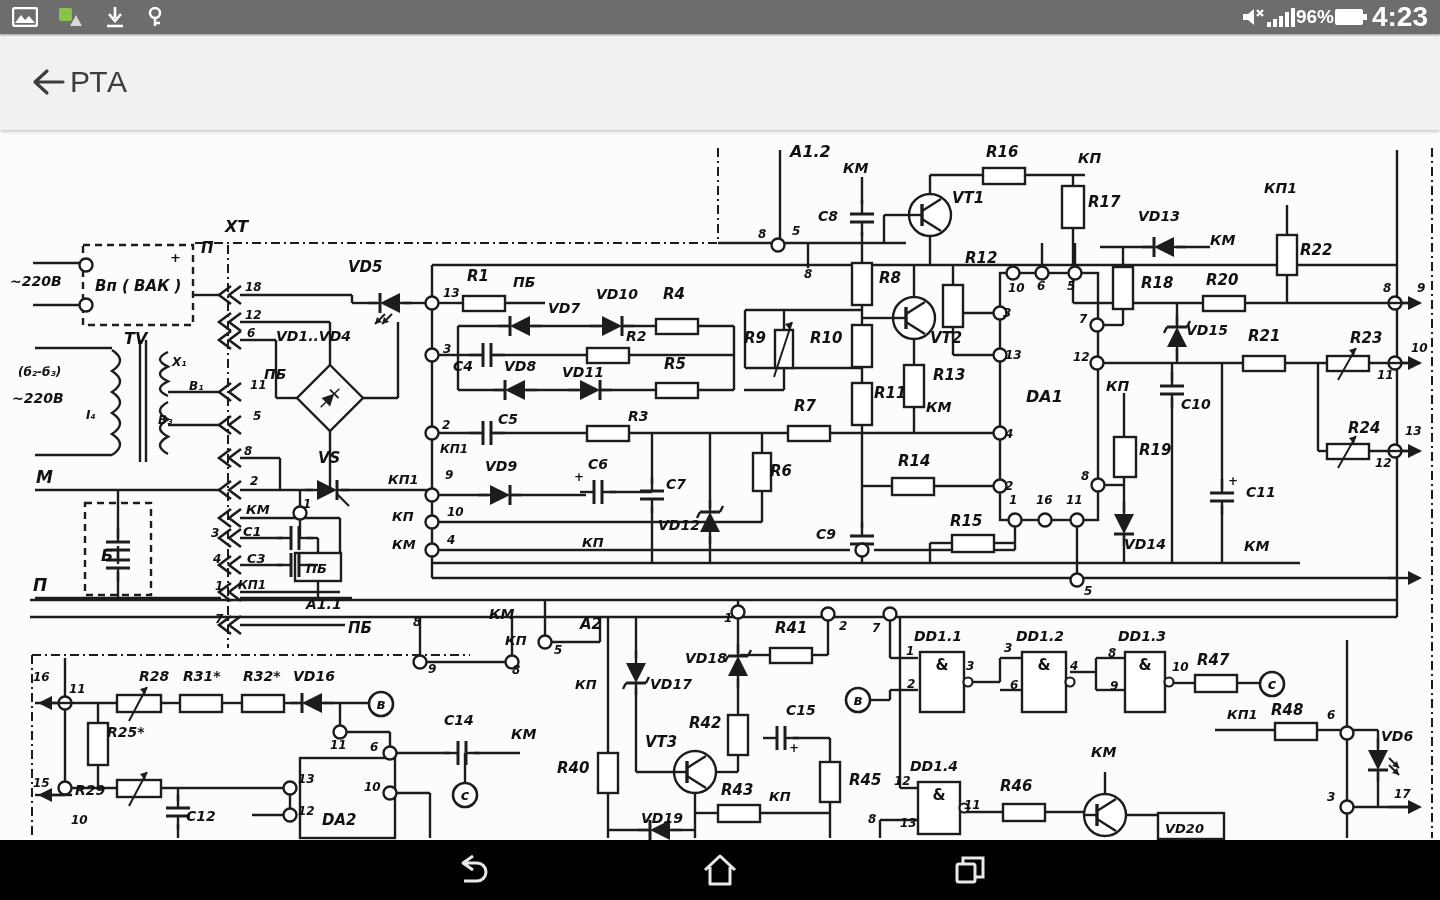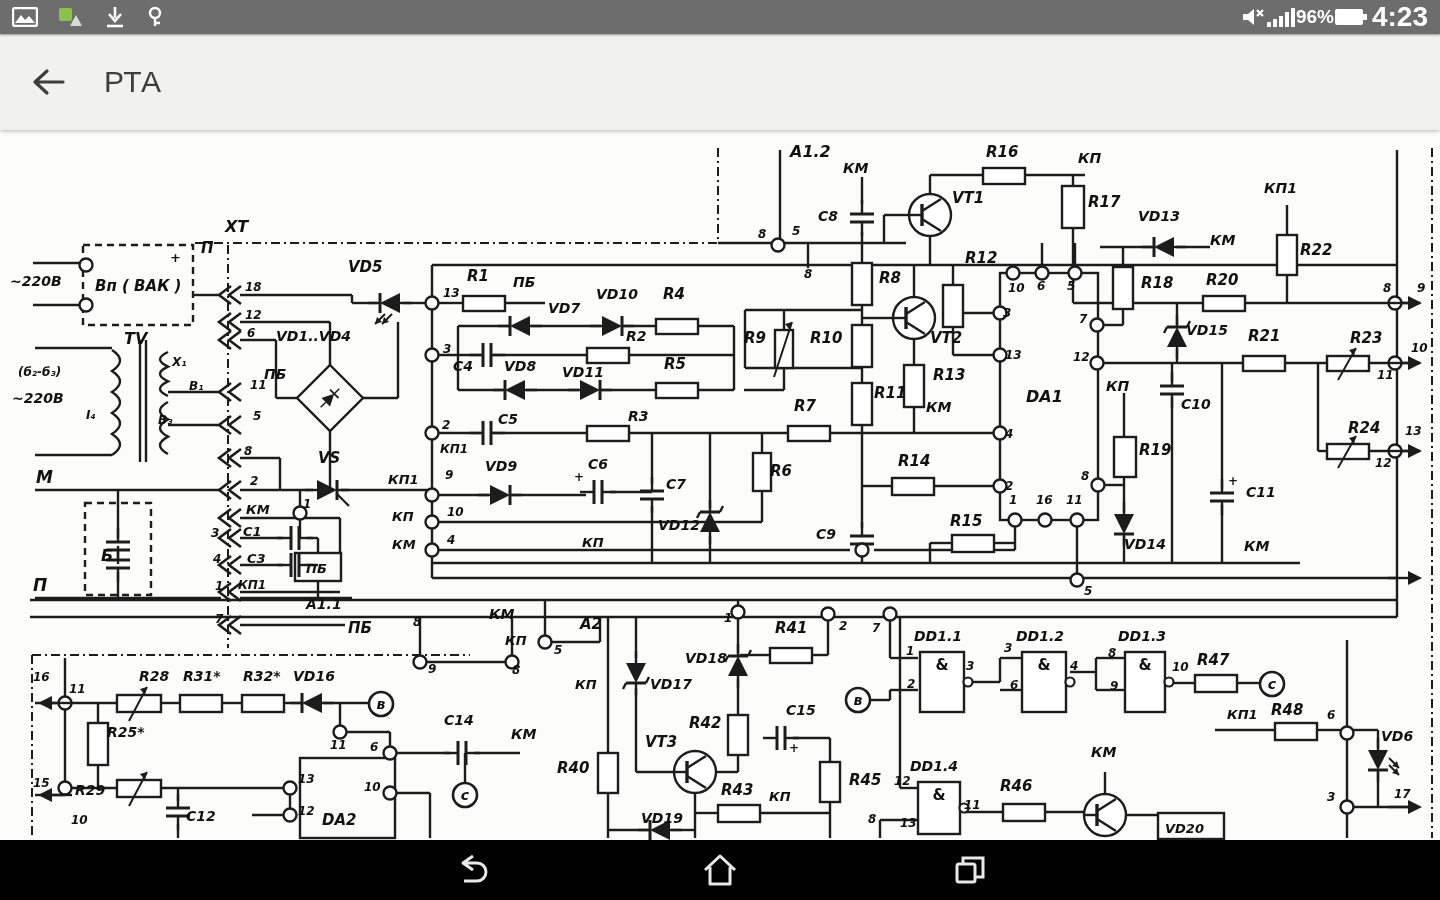--- a/index.html
+++ b/index.html
@@ -11,7 +11,7 @@
   .statusbar .right{display:flex;align-items:center;}
   .statusbar .pct{font-size:19px;font-weight:bold;color:#fff;}
   .statusbar .clock{font-size:28px;font-weight:bold;color:#fff;margin-left:4px;}
-  .appbar{height:96px;background:#f1f1ef;display:flex;align-items:center;padding:0 26px;gap:34px;
+  .appbar{height:96px;background:#f1f1ef;display:flex;align-items:center;padding:0 26px;
     box-shadow:0 1px 4px rgba(0,0,0,.28);position:relative;z-index:2;}
   .backbtn{width:44px;height:44px;display:flex;align-items:center;justify-content:center;cursor:pointer;}
   .apptitle{font-size:30px;color:#3d3d3d;letter-spacing:.5px;}

